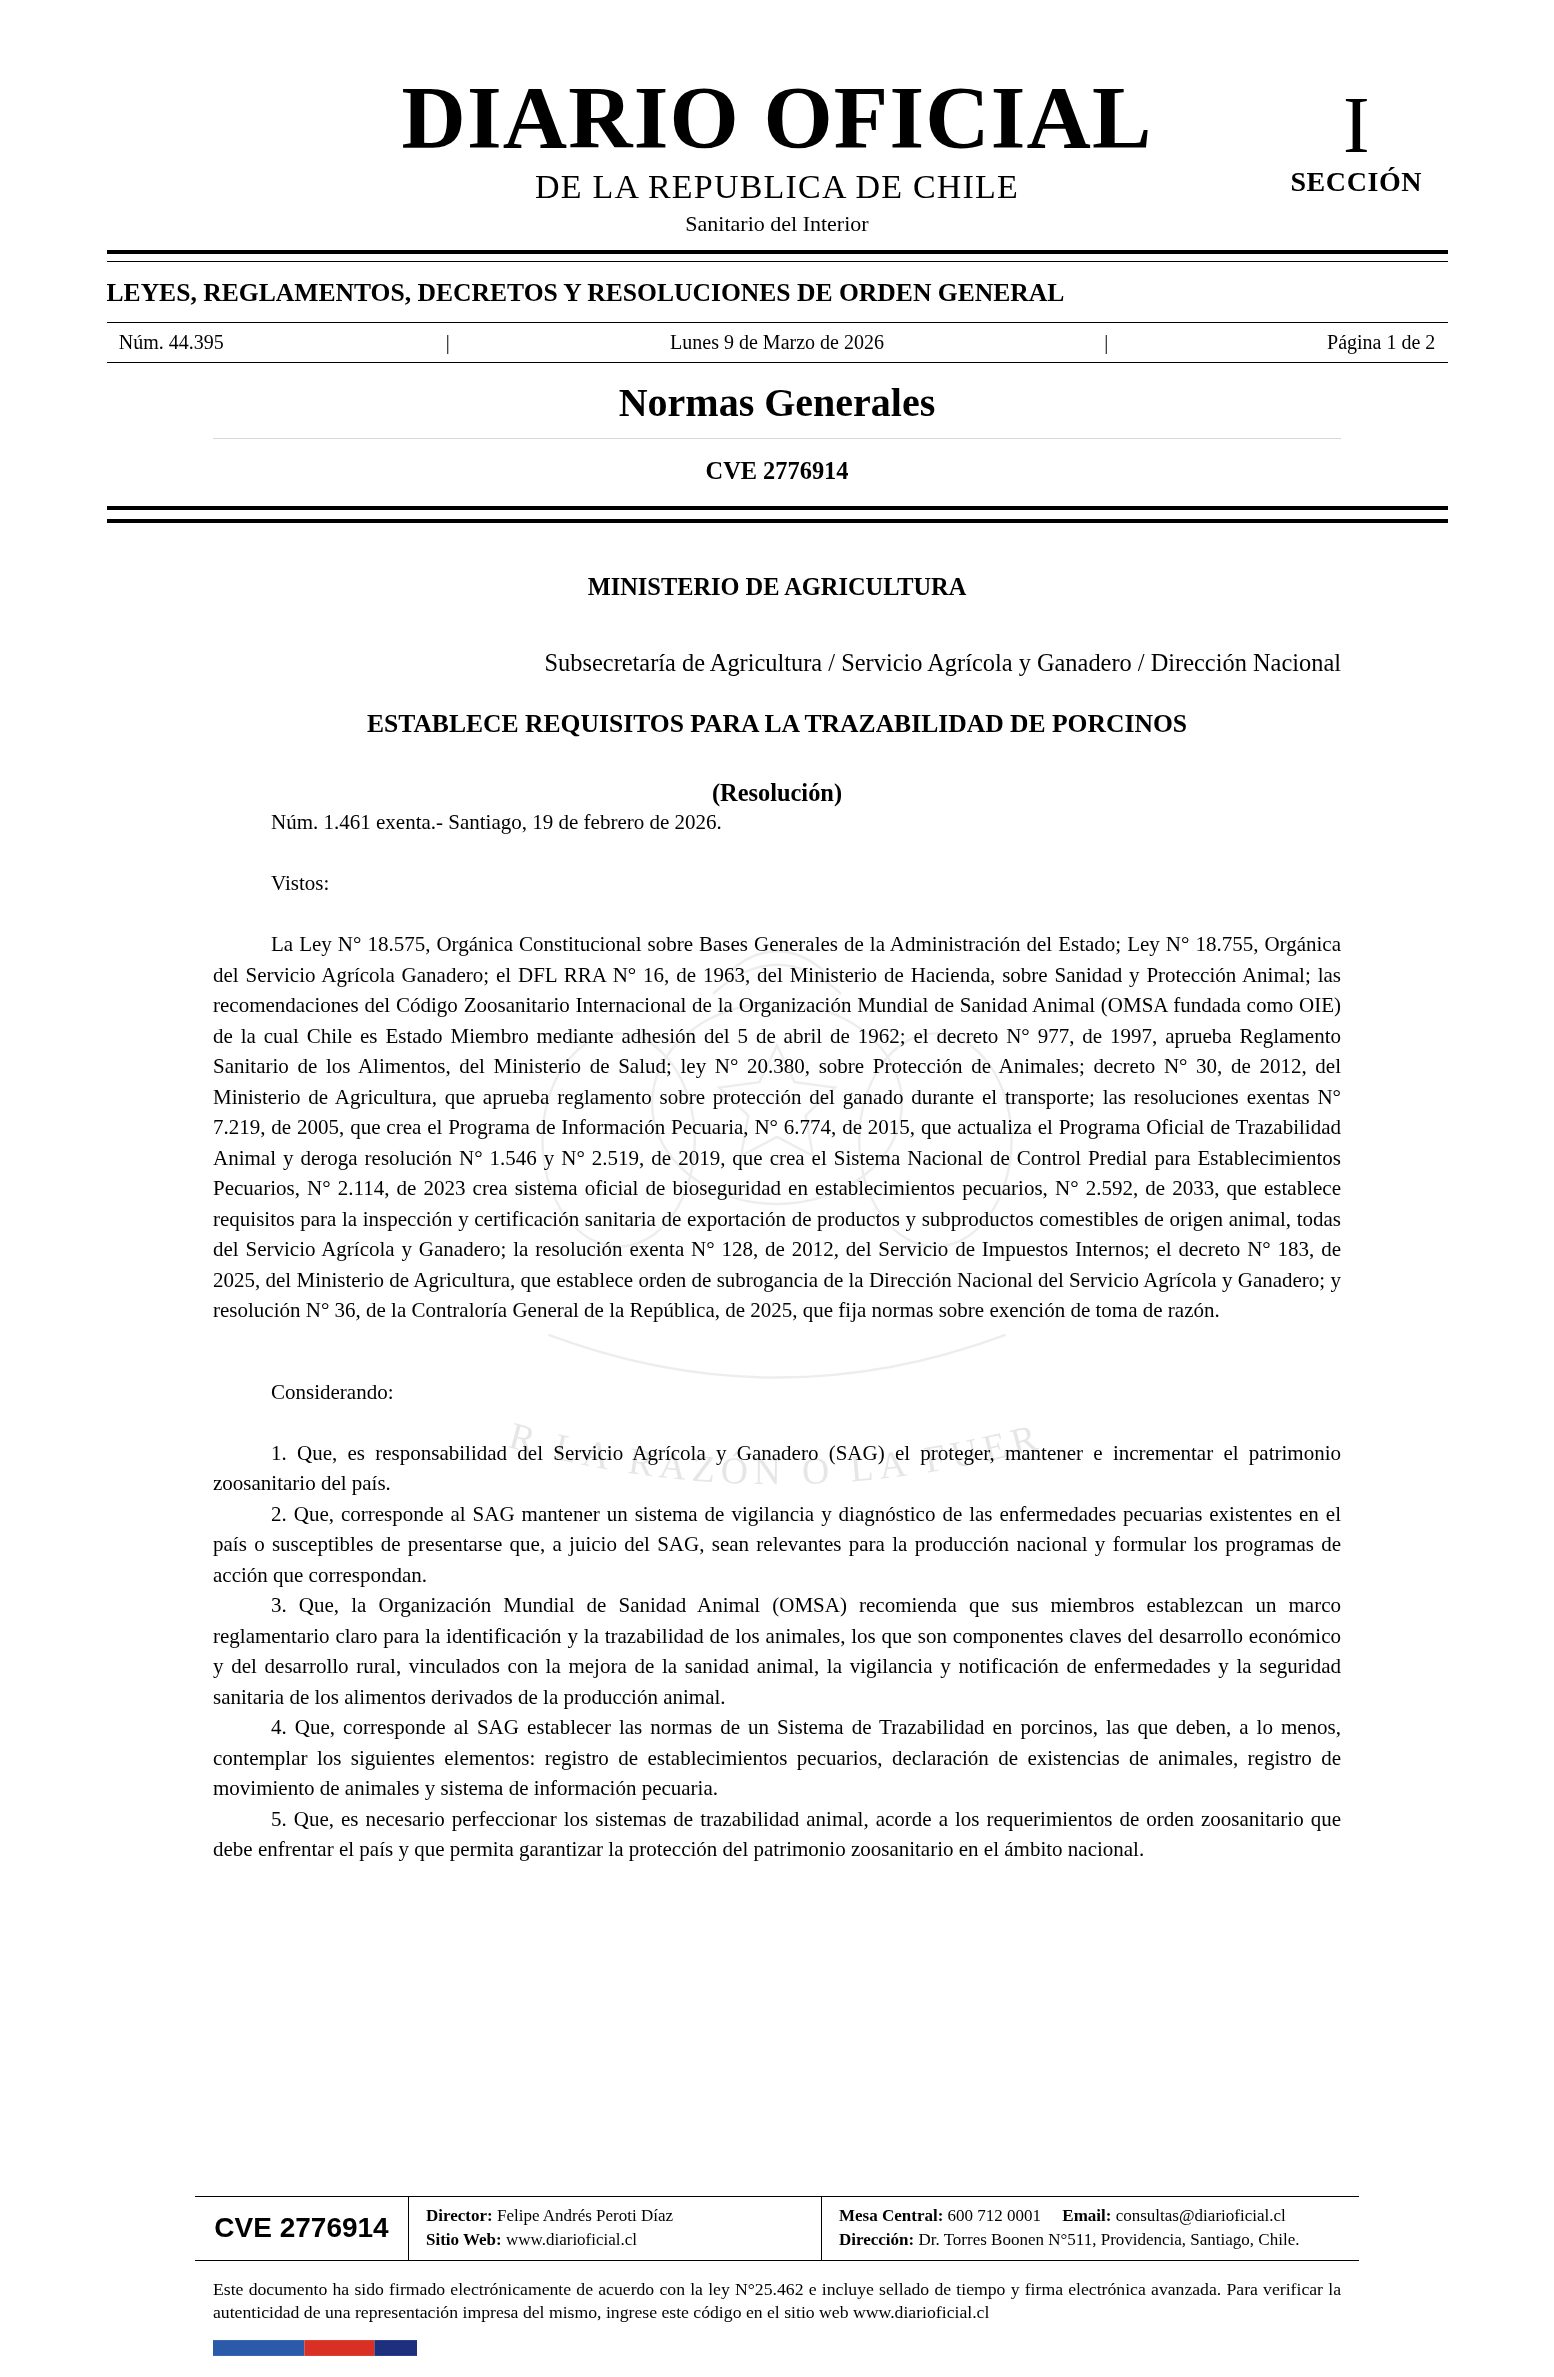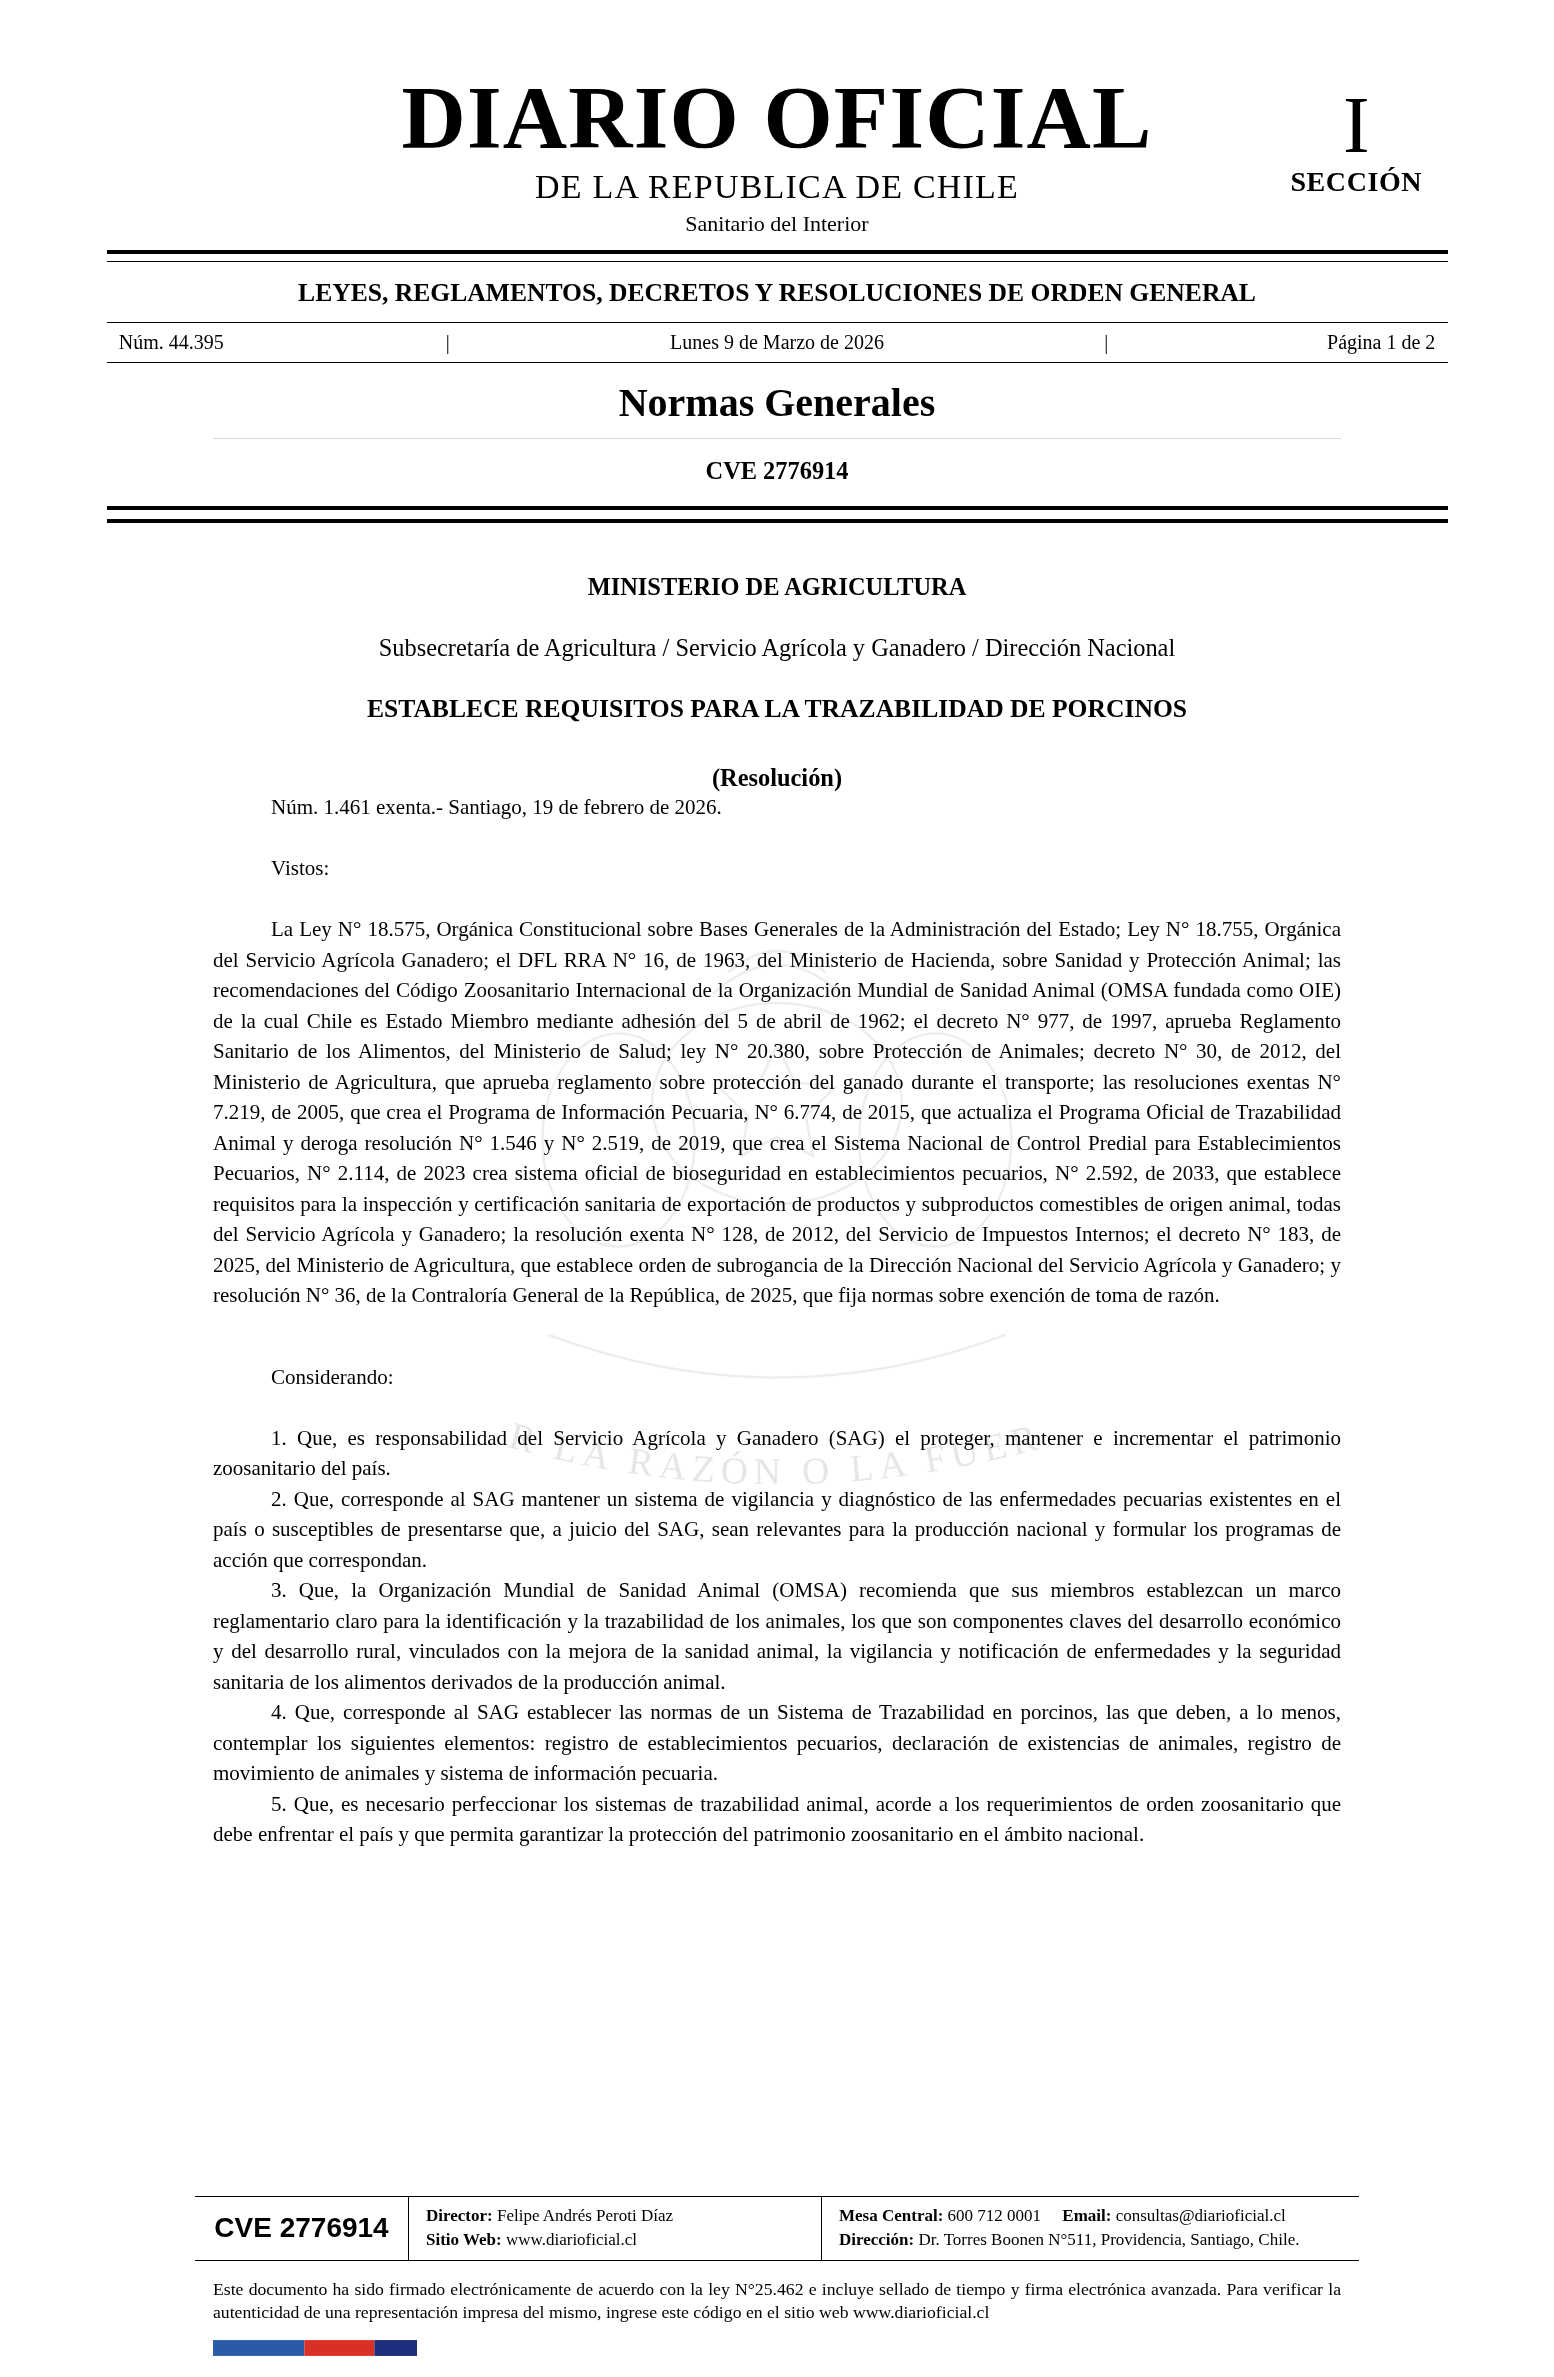--- a/index.html
+++ b/index.html
@@ -22,7 +22,7 @@
   .section-label { font-size:28px; font-weight:bold; margin-top:1.2px; letter-spacing:0.6px; }
 
   .rule-double-top { border-top:4.3px solid #000; border-bottom:1.8px solid #000; height:7.3px; margin-top:13.4px; }
-  .banner { font-size:25.6px; font-weight:bold; text-align:center; padding:16px 0 13.4px; }
+  .banner { font-size:25.6px; font-weight:bold; padding:16px 0 13.4px; }
   .rule { border:none; border-top:1.8px solid #000; margin:0; }
   .issue-row { display:flex; align-items:center; font-size:20px; padding:8px 12.2px; }
   .issue-left { flex:1; text-align:left; }

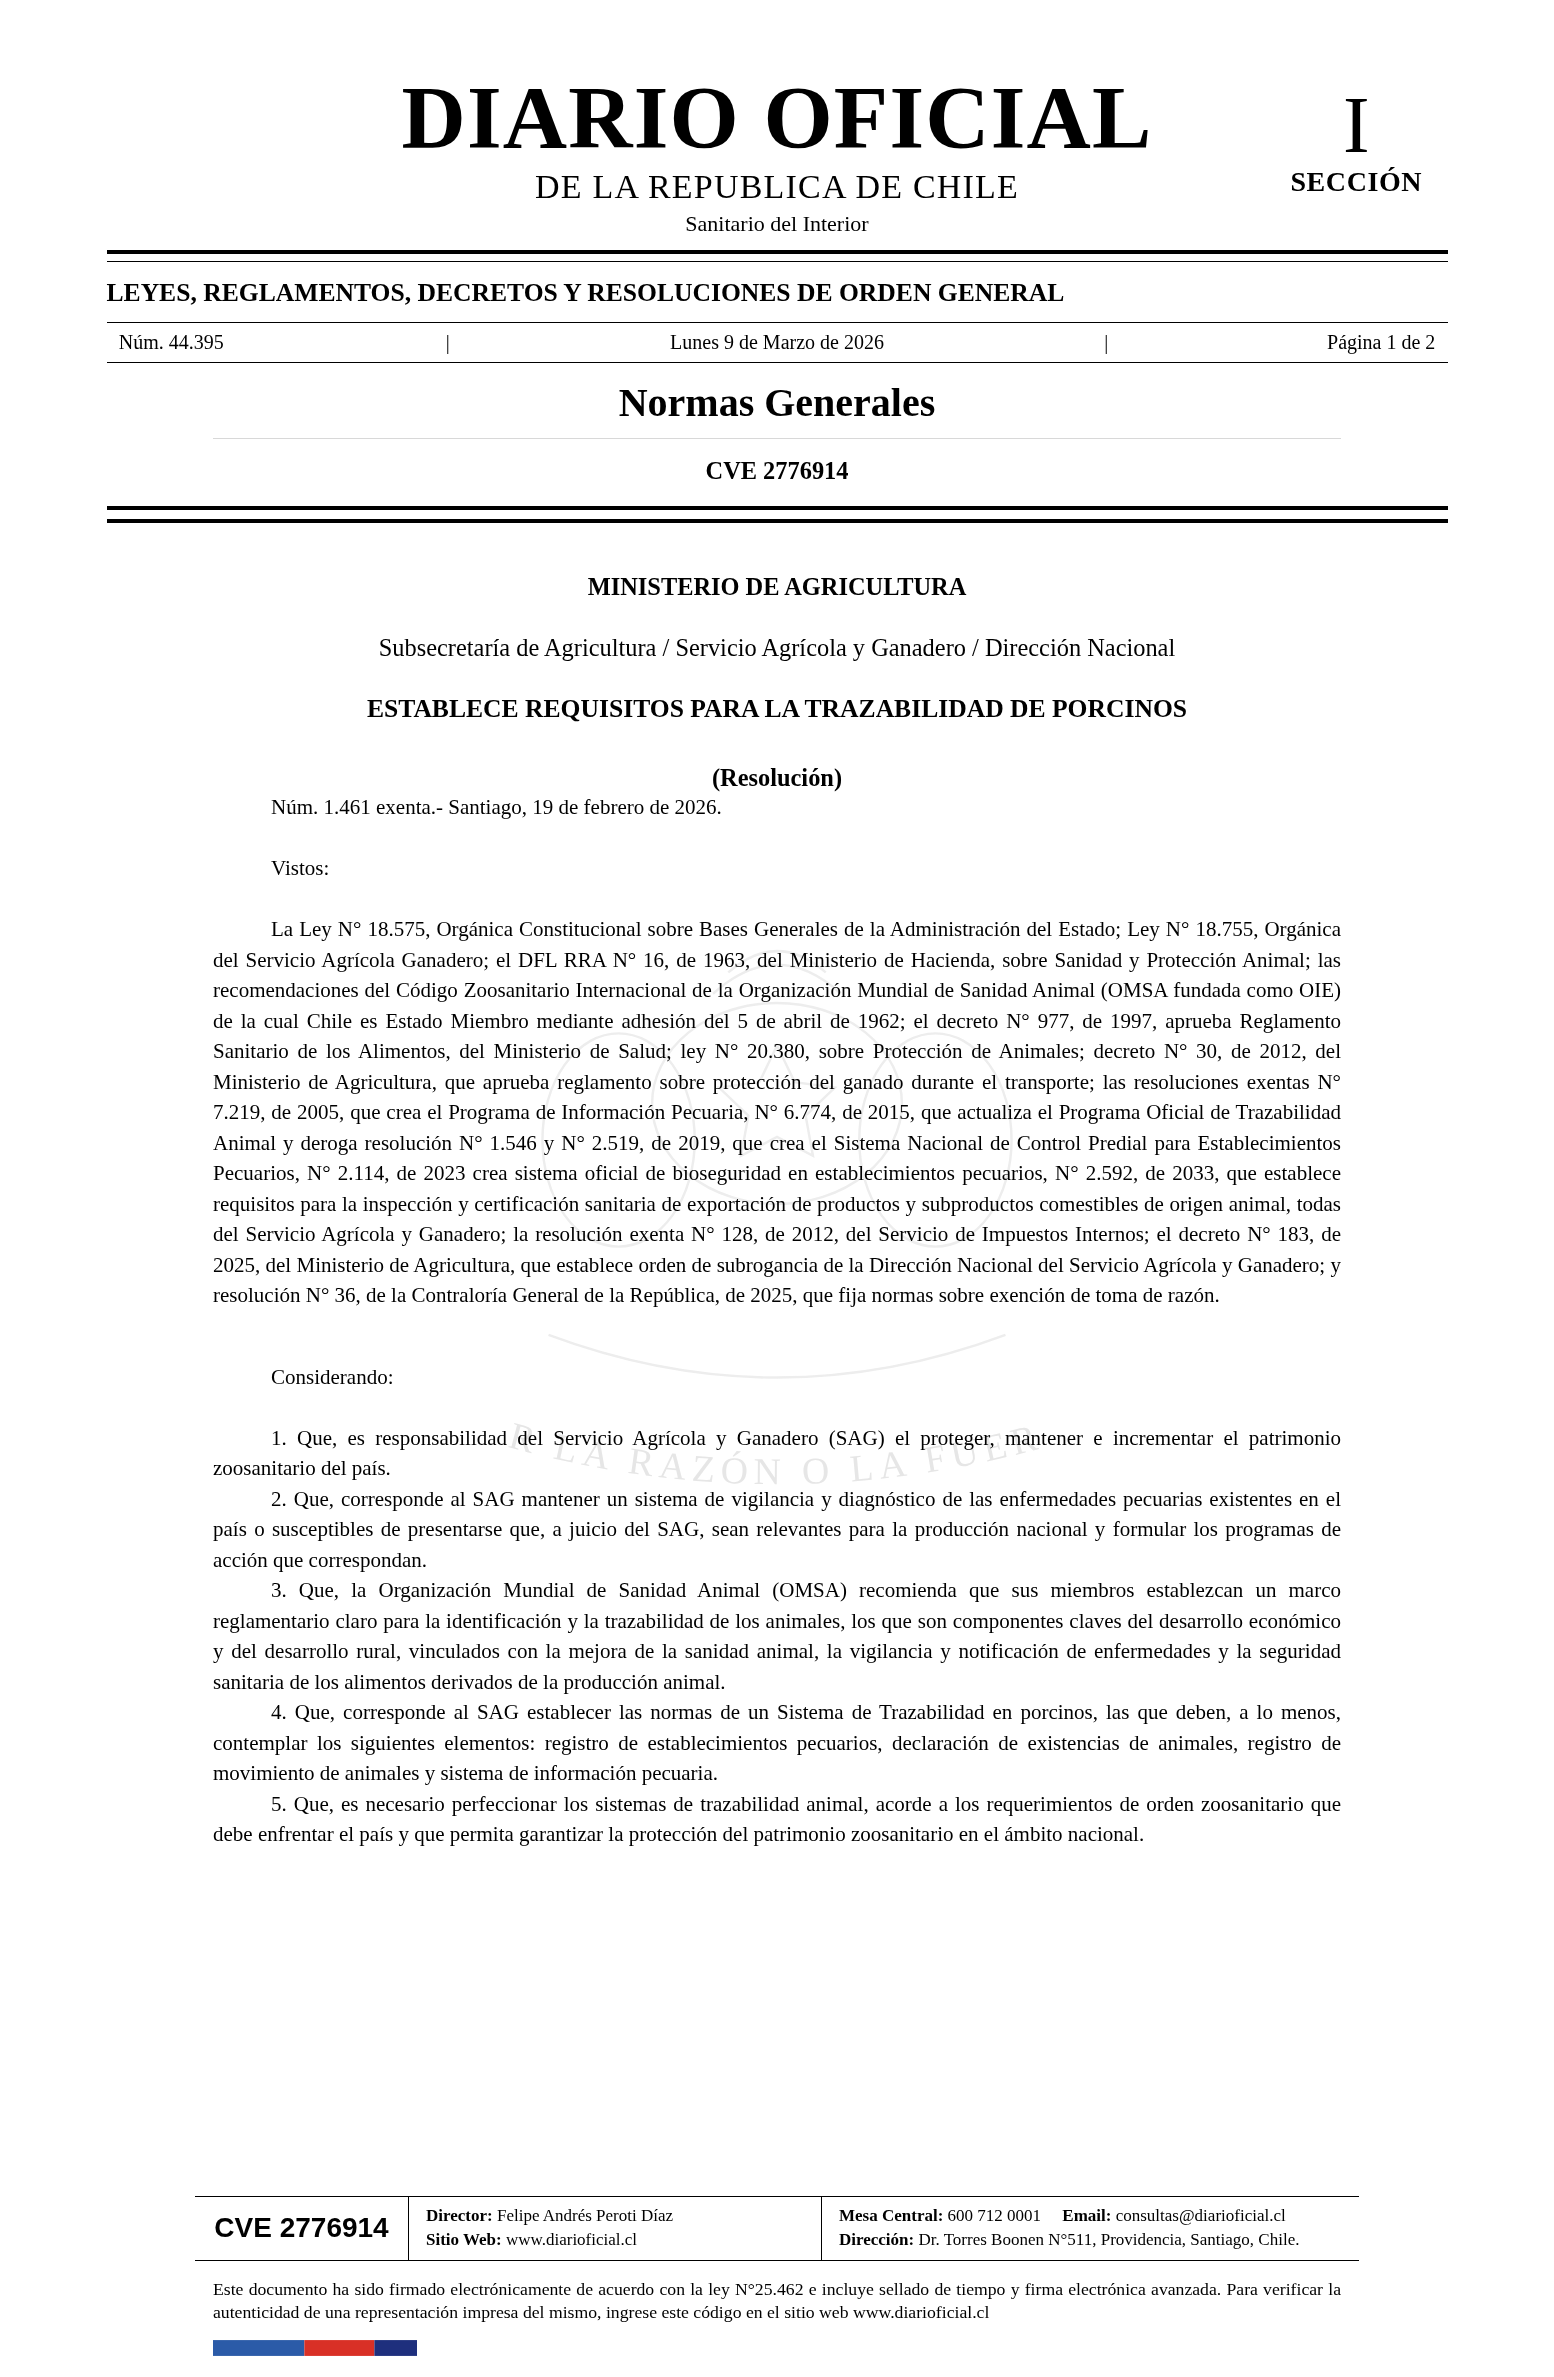--- a/index.html
+++ b/index.html
@@ -37,7 +37,7 @@
   
   .doc-head { text-align:center; }
   .h-min { font-size:24.4px; font-weight:bold; margin-top:50px; }
-  .h-sub { font-size:24.4px; margin-top:33px; }
+  .h-sub { font-size:24.4px; margin-top:48px;text-align:right; }
   .h-title { font-size:25.6px; font-weight:bold; margin-top:32px; }
   .h-type { font-size:24.4px; font-weight:bold; margin-top:40px; }
 

